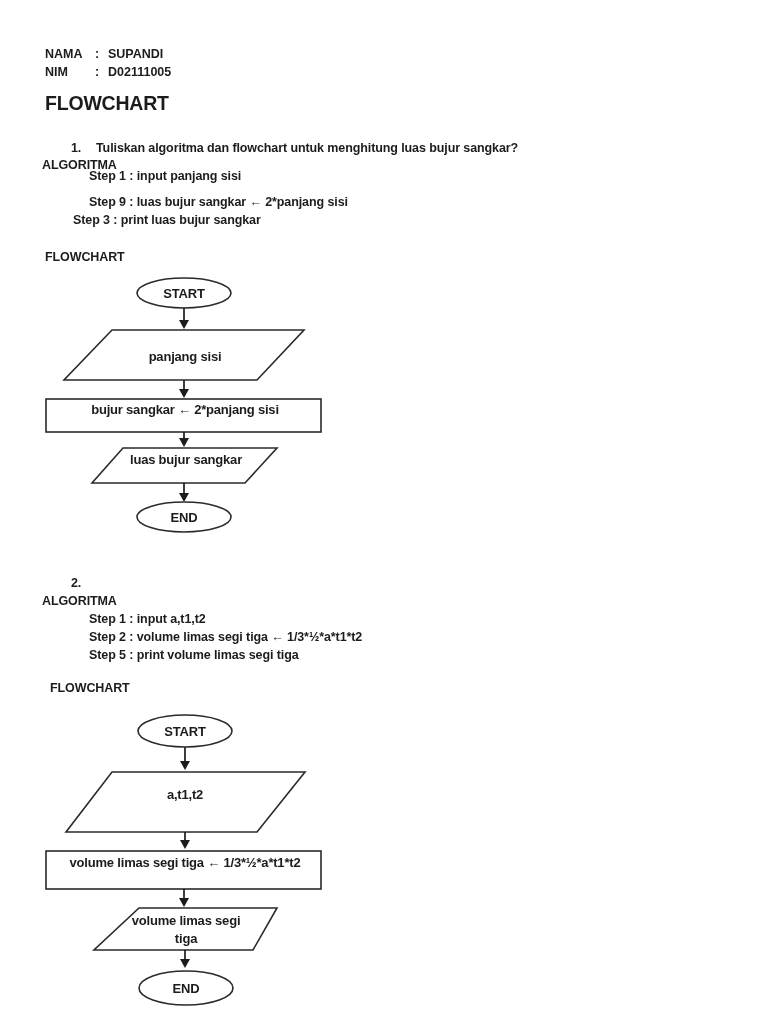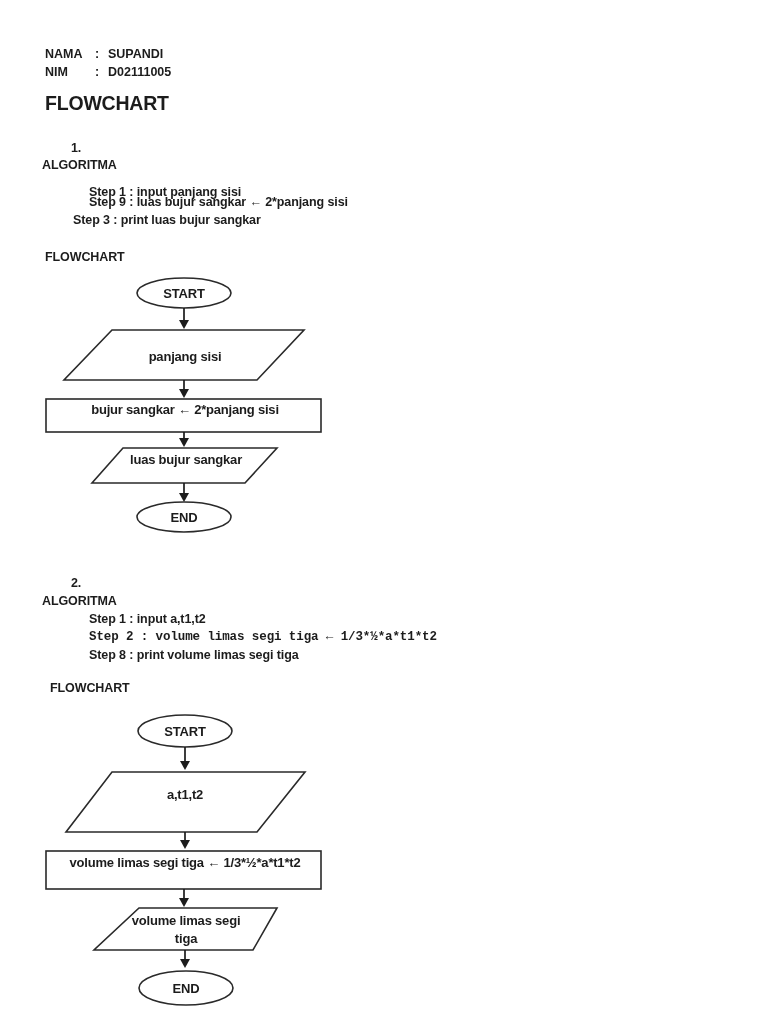--- a/index.html
+++ b/index.html
@@ -55,6 +55,7 @@
 
 <div class="abs row q-row" style="left:71px; top:140px; width:650px;">
   <span class="q-num">1.</span>
+  <span>Tuliskan algoritma dan flowchart untuk menghitung luas bujur sangkar?</span>
 </div>
 <div class="abs row" style="left:42px; top:157px;">ALGORITMA</div>
 <div class="abs row" style="left:89px; top:184px;">Step 1 : input panjang sisi</div>

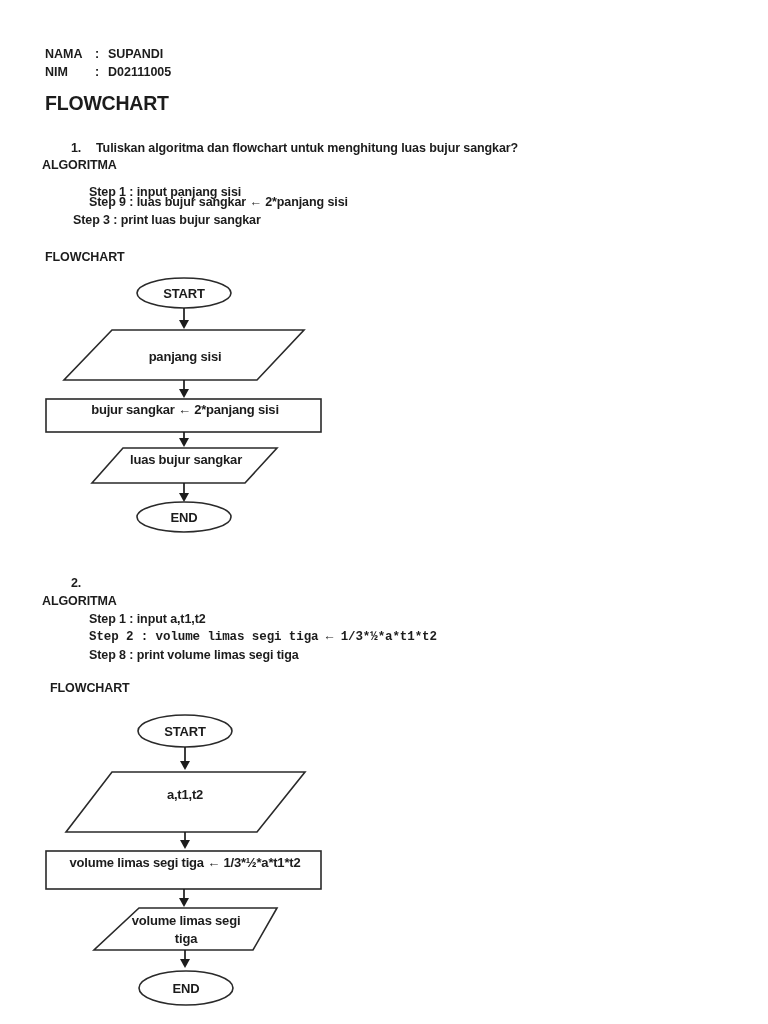--- a/index.html
+++ b/index.html
@@ -58,7 +58,7 @@
   <span>Tuliskan algoritma dan flowchart untuk menghitung luas bujur sangkar?</span>
 </div>
 <div class="abs row" style="left:42px; top:157px;">ALGORITMA</div>
-<div class="abs row" style="left:89px; top:184px;">Step 1 : input panjang sisi</div>
+<div class="abs row" style="left:89px; top:168px;">Step 1 : input panjang sisi</div>
 <div class="abs row" style="left:89px; top:194px;">Step 9 : luas bujur sangkar ← 2*panjang sisi</div>
 <div class="abs row" style="left:73px; top:212px;">Step 3 : print luas bujur sangkar</div>
 <div class="abs row" style="left:45px; top:249px;">FLOWCHART</div>

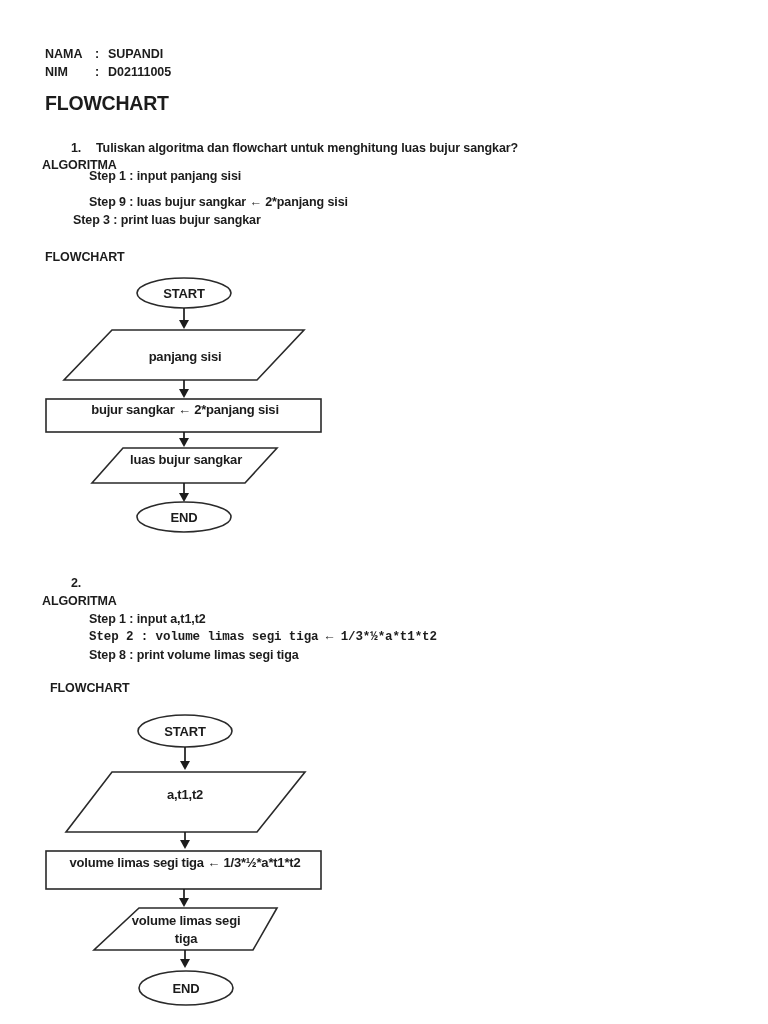--- a/index.html
+++ b/index.html
@@ -98,7 +98,7 @@
 </div>
 <div class="abs row" style="left:42px; top:593px;">ALGORITMA</div>
 <div class="abs row" style="left:89px; top:611px;text-align:center;">Step 1 : input a,t1,t2</div>
-<div class="abs row" style="left:89px; top:629px;font-family:Liberation Mono, monospace;">Step 2 : volume limas segi tiga ← 1/3*½*a*t1*t2</div>
+<div class="abs row" style="left:89px; top:629px;">Step 2 : volume limas segi tiga ← 1/3*½*a*t1*t2</div>
 <div class="abs row" style="left:89px; top:647px;">Step 8 : print volume limas segi tiga</div>
 <div class="abs row" style="left:50px; top:680px;">FLOWCHART</div>
 

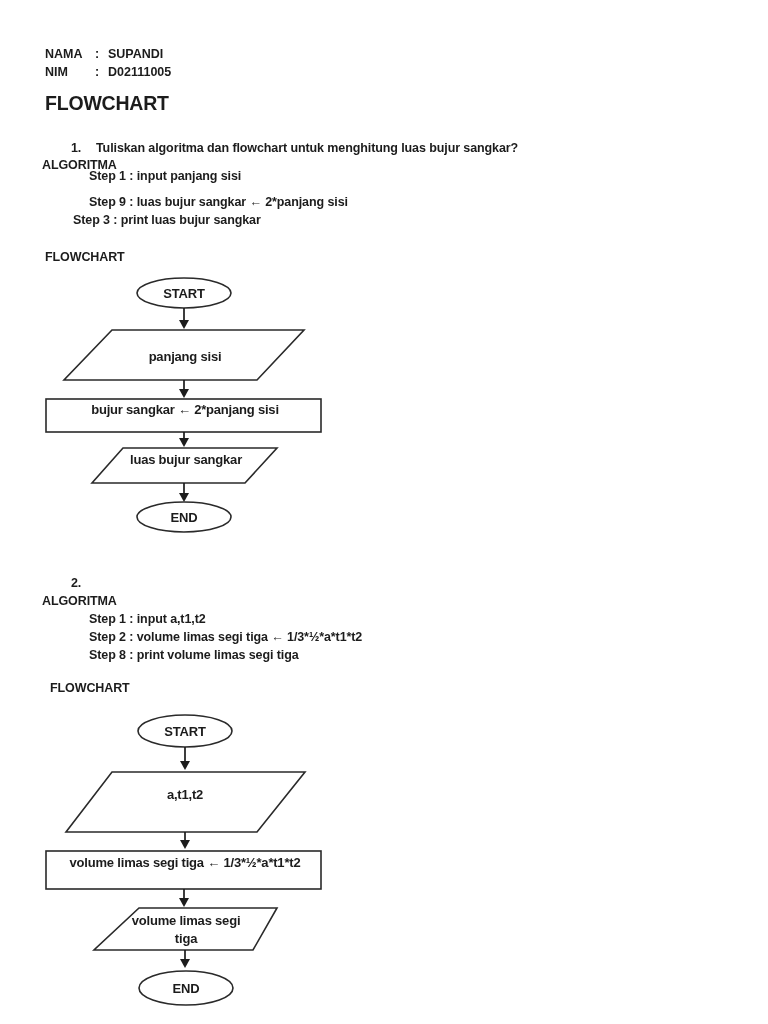--- a/index.html
+++ b/index.html
@@ -99,7 +99,7 @@
 <div class="abs row" style="left:42px; top:593px;">ALGORITMA</div>
 <div class="abs row" style="left:89px; top:611px;text-align:center;">Step 1 : input a,t1,t2</div>
 <div class="abs row" style="left:89px; top:629px;">Step 2 : volume limas segi tiga ← 1/3*½*a*t1*t2</div>
-<div class="abs row" style="left:89px; top:647px;">Step 8 : print volume limas segi tiga</div>
+<div class="abs row" style="left:89px; top:647px;">Step 5 : print volume limas segi tiga</div>
 <div class="abs row" style="left:50px; top:680px;">FLOWCHART</div>
 
 <svg class="abs svg-fc" style="left:40px; top:708px;" width="292" height="300" viewBox="0 0 292 300">

